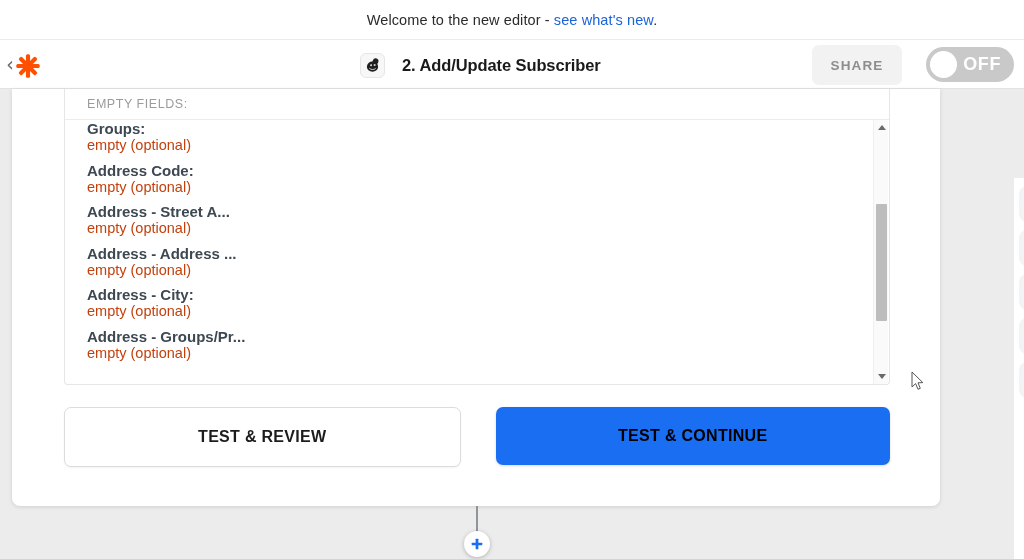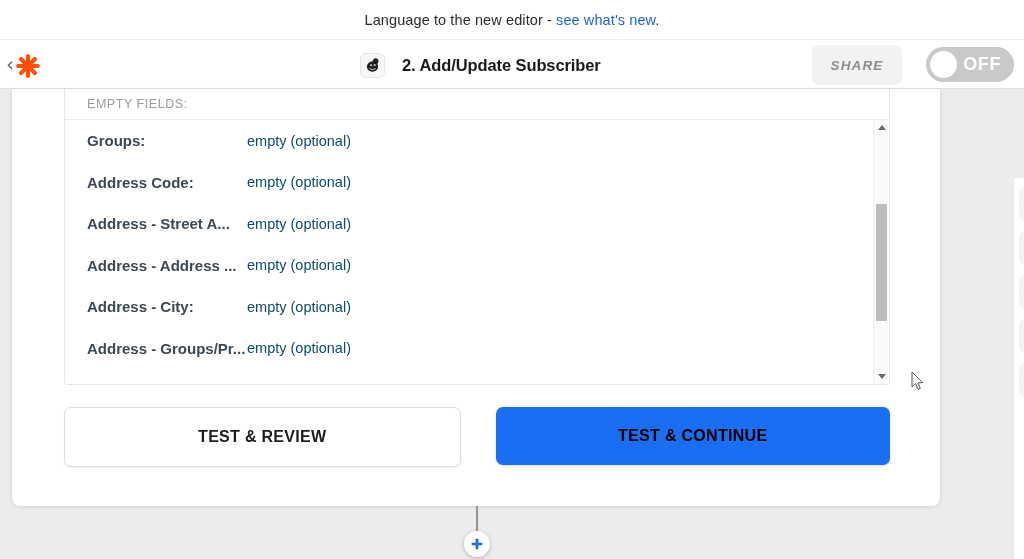--- a/index.html
+++ b/index.html
@@ -370,7 +370,7 @@
 <div class="app">
 
   <div class="banner">
-    <div class="banner-text"><span>Language to the new editor - </span><a class="banner-link">see what's new</a><span>.</span></div>
+    <div class="banner-text"><span>Welcome to the new editor - </span><a class="banner-link">see what's new</a><span>.</span></div>
   </div>
 
   <div class="header">

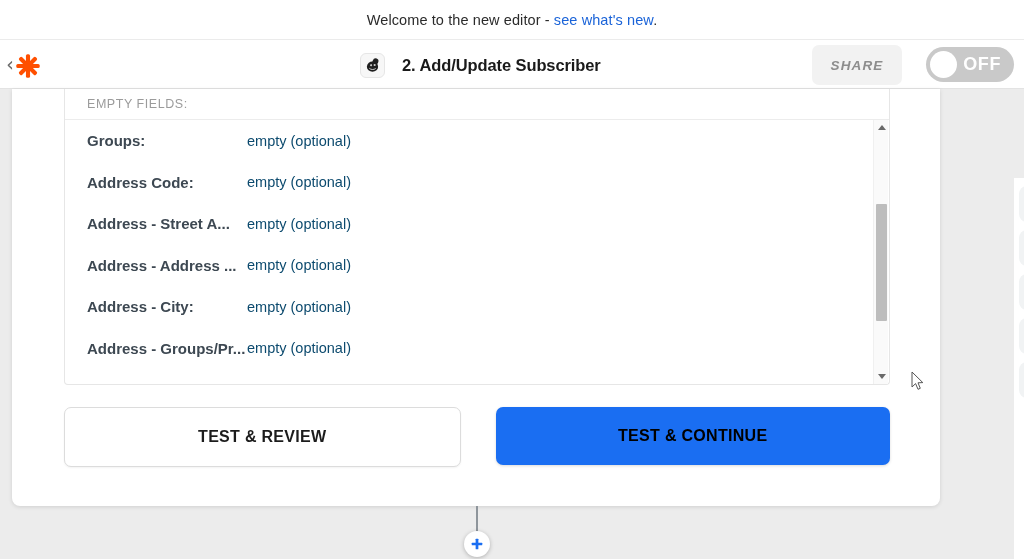--- a/index.html
+++ b/index.html
@@ -111,7 +111,6 @@
     letter-spacing: 1.1px;
     font-family: "Liberation Sans", sans-serif;
     cursor: pointer;
-    font-style: italic;
   }
   .toggle {
     position: absolute;

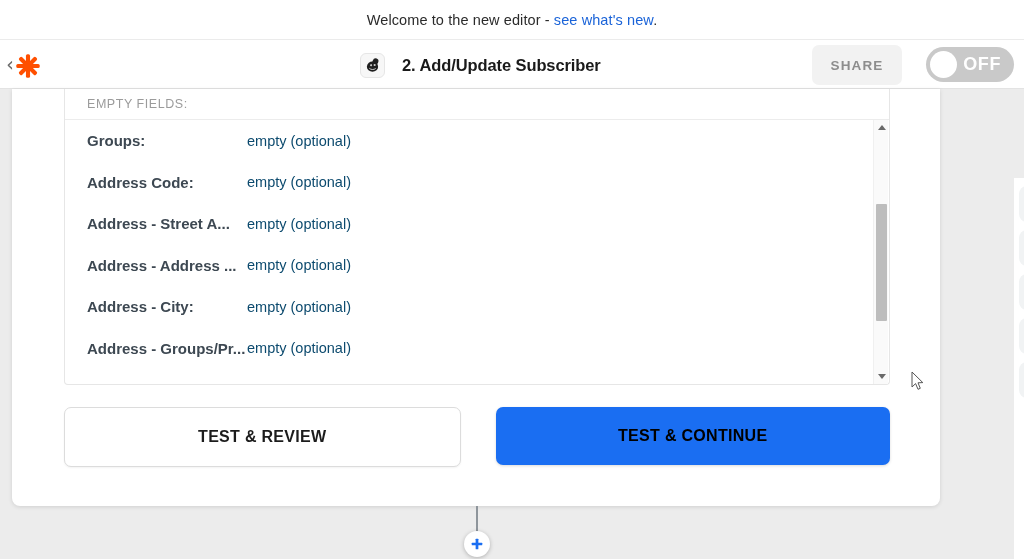--- a/index.html
+++ b/index.html
@@ -195,10 +195,11 @@
   }
   .field-row {
     display: flex;
-    align-items: center;
+    align-items: flex-start;
     height: 41.5px;
     padding-left: 22px;
     box-sizing: border-box;
+    flex-direction: column;
   }
   .field-label {
     width: 160px;

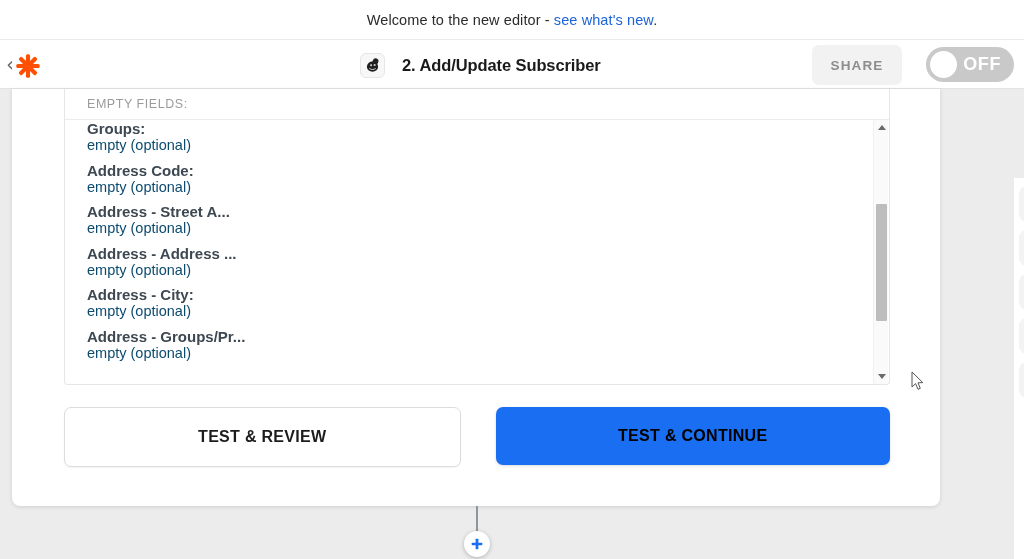--- a/index.html
+++ b/index.html
@@ -211,7 +211,7 @@
   }
   .field-value {
     font-size: 14.5px;
-    color: #0c4a6e;
+    color: #c2410c;
     white-space: nowrap;
   }
 

